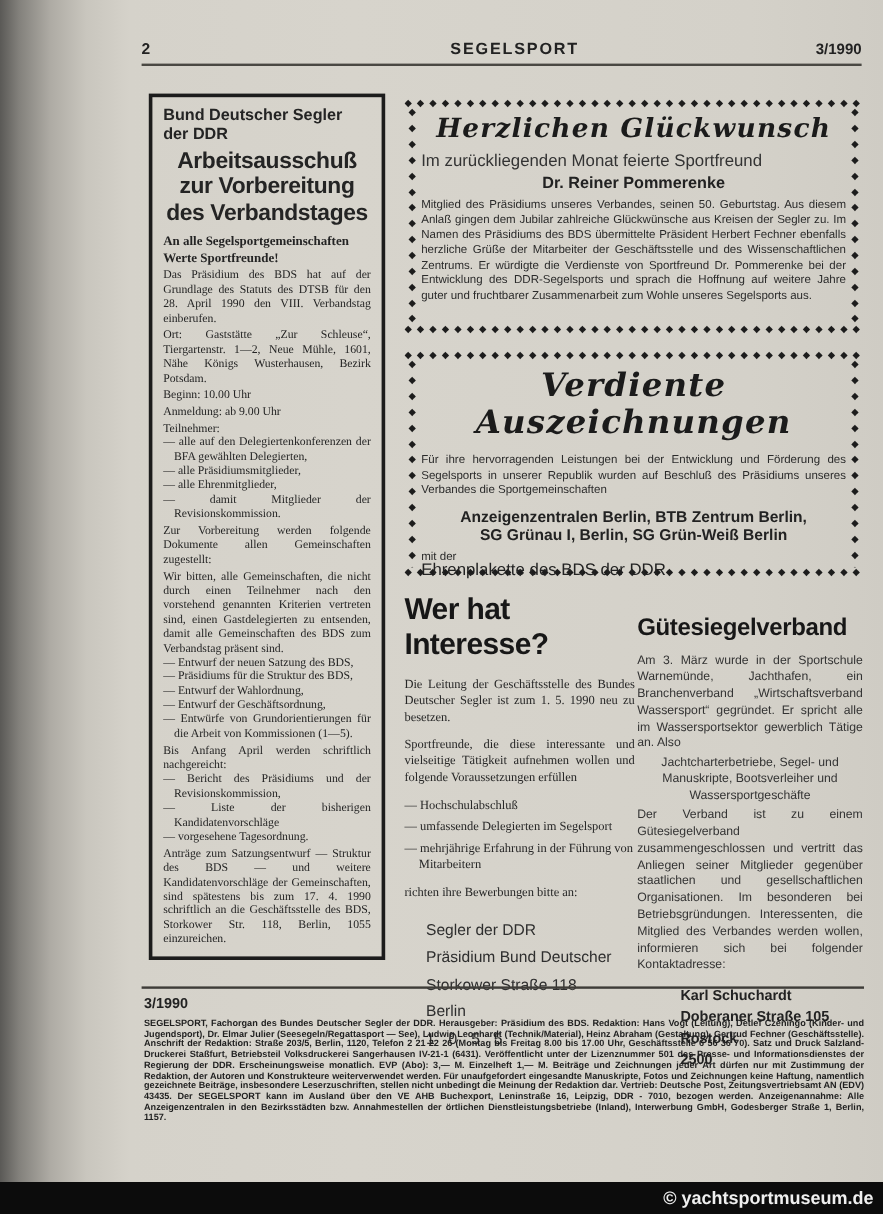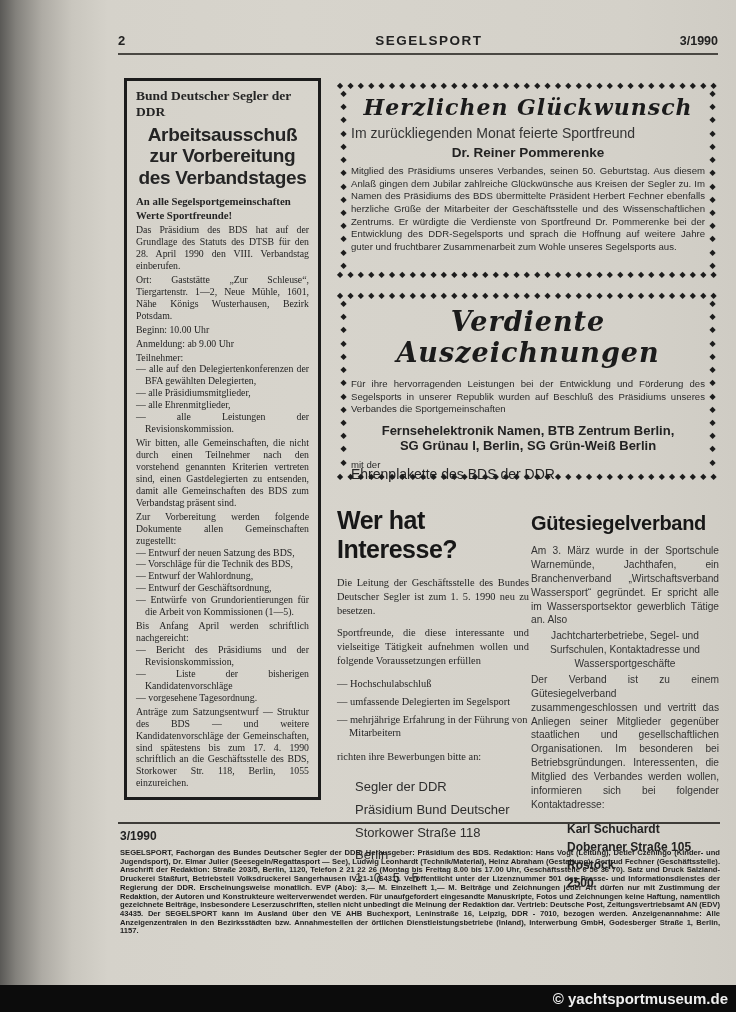--- a/index.html
+++ b/index.html
@@ -18,7 +18,7 @@
   .lbox{position:absolute;left:124px;top:78px;width:197px;height:722px;box-sizing:border-box;
         border:3px solid #1c1c1c;padding:7px 9px;overflow:hidden;
         font-family:"Liberation Serif",serif;font-size:9.8px;line-height:1.22;text-align:justify;color:#242424;}
-  .lbox .kicker{font-family:Liberation Serif, serif;font-weight:bold;font-size:13.5px;line-height:1.15;text-align:left;}
+  .lbox .kicker{font-family:Liberation Sans, sans-serif;font-weight:bold;font-size:13.5px;line-height:1.15;text-align:left;}
   .lbox .headline{font-family:"Liberation Sans",sans-serif;font-weight:bold;font-size:19px;line-height:1.12;
                   margin:5px 0 7px 0;text-align:center;letter-spacing:-0.3px;}
   .lbox .salut{font-weight:bold;font-size:10.8px;text-align:left;margin:1px 0;}

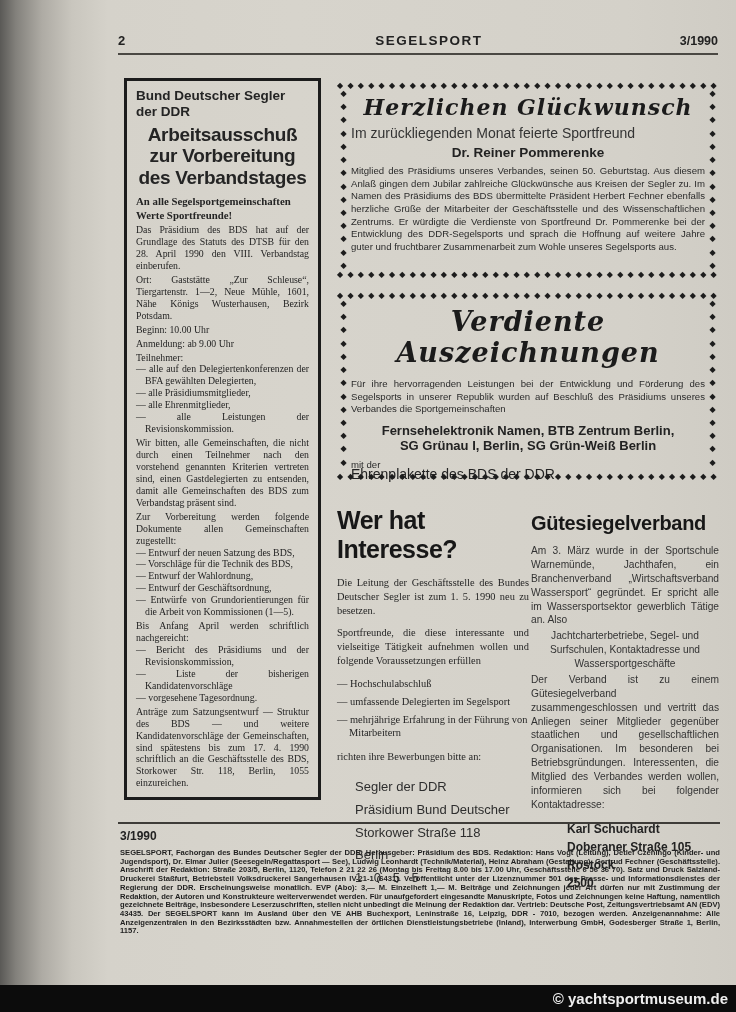--- a/index.html
+++ b/index.html
@@ -83,7 +83,7 @@
     <p class="li">—  alle auf den Delegiertenkonferenzen der BFA gewählten Delegierten,</p>
     <p class="li">—  alle Präsidiumsmitglieder,</p>
     <p class="li">—  alle Ehrenmitglieder,</p>
-    <p class="li">—  alle Leistungen der Revisionskommission.</p>
+    <p class="li">—  damit Mitglieder der Revisionskommission.</p>
     <p>Wir bitten, alle Gemeinschaften, die nicht durch einen Teilnehmer nach den vorstehend genannten Kriterien vertreten sind, einen Gastdelegierten zu entsenden, damit alle Gemeinschaften des BDS zum Verbandstag präsent sind.</p>
     <p>Zur Vorbereitung werden folgende Dokumente allen Gemeinschaften zugestellt:</p>
     <p class="li">—  Entwurf der neuen Satzung des BDS,</p>

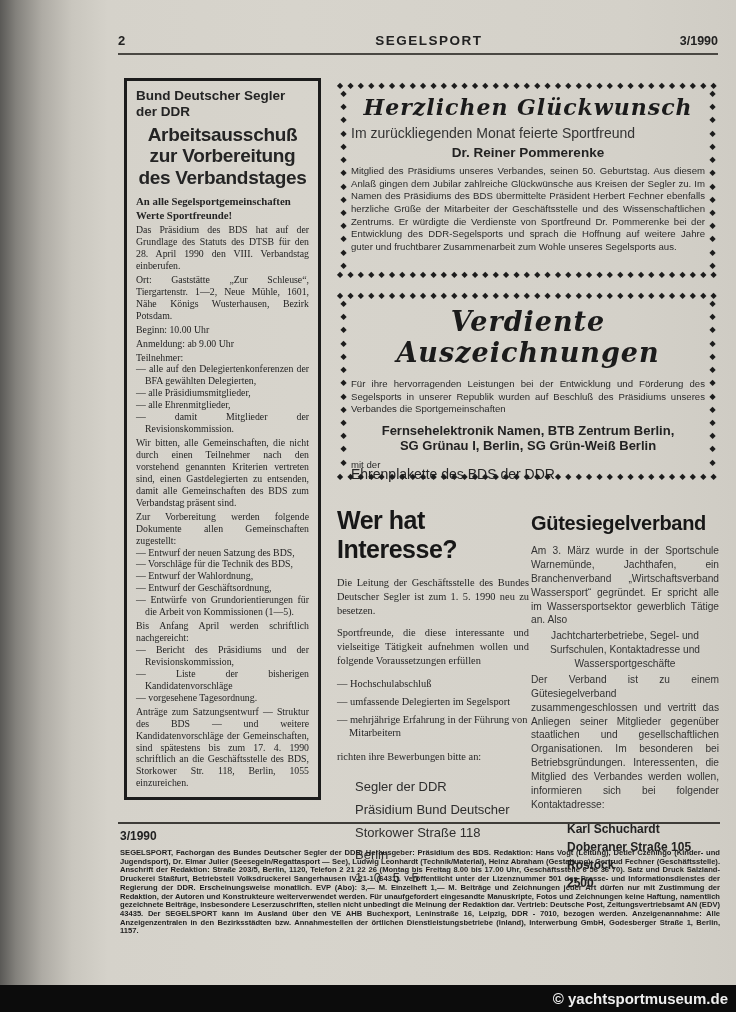--- a/index.html
+++ b/index.html
@@ -119,7 +119,7 @@
     <div class="inner">
       <div class="script-title" style="font-size:27px;margin-top:4px;">Verdiente Auszeichnungen</div>
       <div class="cbox-body" style="margin-top:10px;">Für ihre hervorragenden Leistungen bei der Entwicklung und Förderung des Segelsports in unserer Republik wurden auf Beschluß des Präsidiums unseres Verbandes die Sportgemeinschaften</div>
-      <div style="font-weight:bold;font-size:13px;text-align:center;margin-top:7px;">Fernsehelektronik Namen, BTB Zentrum Berlin,</div>
+      <div style="font-weight:bold;font-size:13px;text-align:center;margin-top:7px;">Anzeigenzentralen Berlin, BTB Zentrum Berlin,</div>
       <div style="font-weight:bold;font-size:13px;text-align:center;">SG Grünau I, Berlin, SG Grün-Weiß Berlin</div>
       <div style="font-size:9.6px;margin-top:6px;color:#2b2b2b;">mit der</div>
       <div style="font-weight:normal;font-size:14px;text-align:left;margin-top:-4px;">Ehrenplakette des BDS der DDR</div>

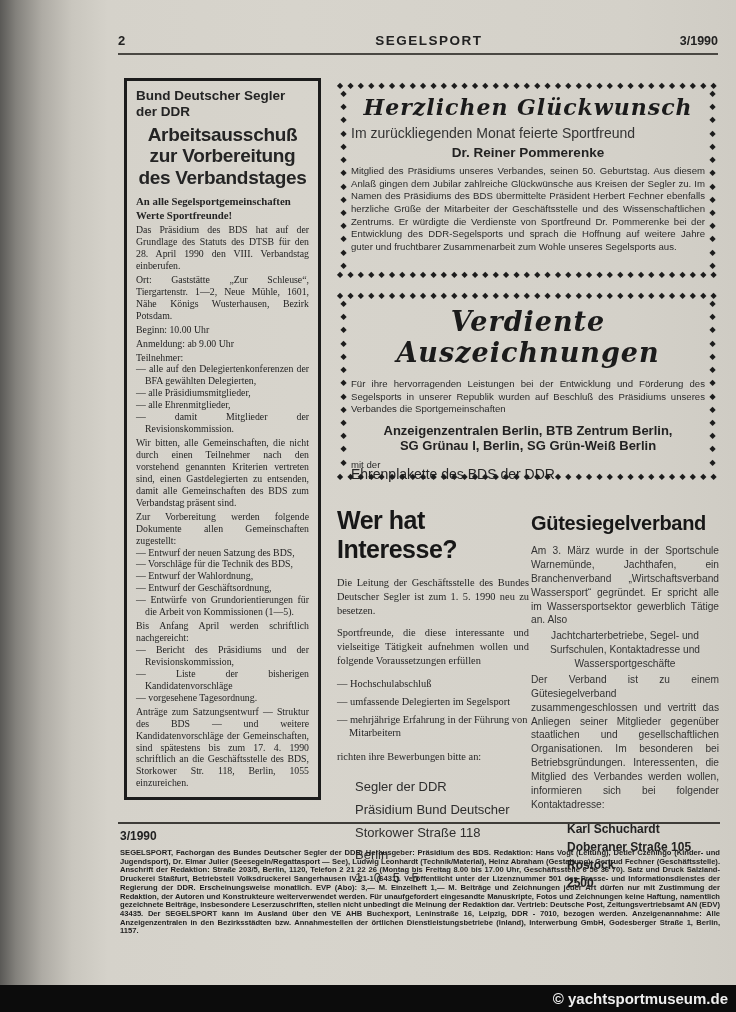--- a/index.html
+++ b/index.html
@@ -84,8 +84,8 @@
     <p class="li">—  alle Präsidiumsmitglieder,</p>
     <p class="li">—  alle Ehrenmitglieder,</p>
     <p class="li">—  damit Mitglieder der Revisionskommission.</p>
+    <p>Zur Vorbereitung werden folgende Dokumente allen Gemeinschaften zugestellt:</p>
     <p>Wir bitten, alle Gemeinschaften, die nicht durch einen Teilnehmer nach den vorstehend genannten Kriterien vertreten sind, einen Gastdelegierten zu entsenden, damit alle Gemeinschaften des BDS zum Verbandstag präsent sind.</p>
-    <p>Zur Vorbereitung werden folgende Dokumente allen Gemeinschaften zugestellt:</p>
     <p class="li">—  Entwurf der neuen Satzung des BDS,</p>
     <p class="li">—  Vorschläge für die Technik des BDS,</p>
     <p class="li">—  Entwurf der Wahlordnung,</p>

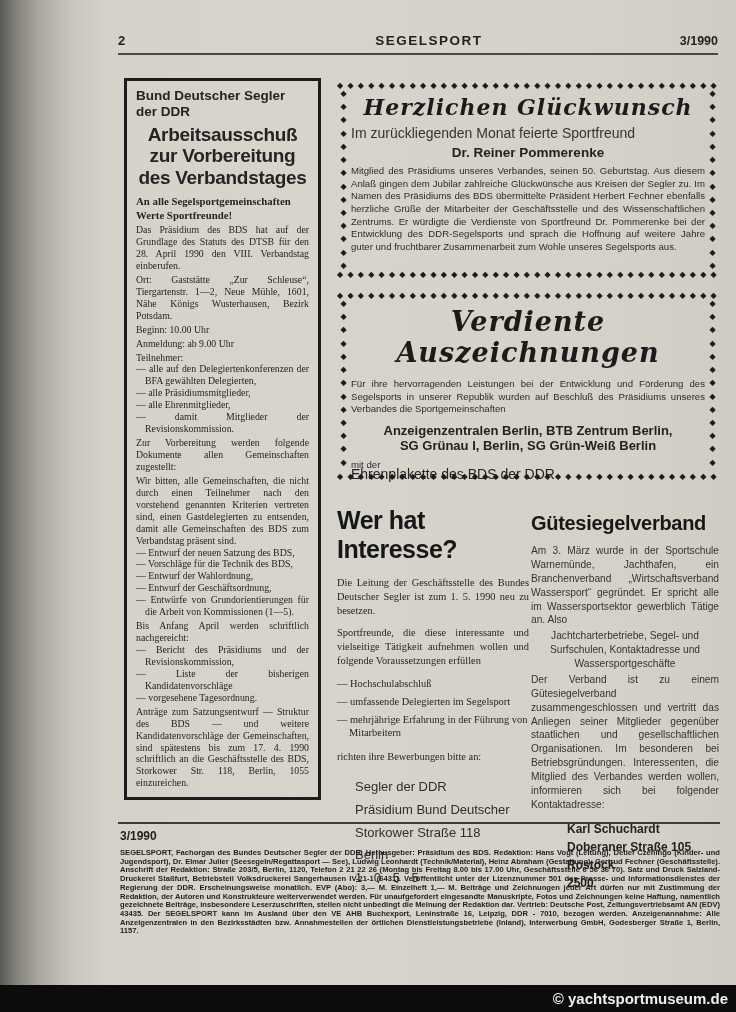--- a/index.html
+++ b/index.html
@@ -37,7 +37,7 @@
   .cbox-body{font-size:9.6px;line-height:1.32;text-align:justify;color:#2b2b2b;}
   
   .icol{position:absolute;left:337px;top:494px;width:192px;}
-  .icol h2{margin:12px 0 12px 0;font-size:25px;letter-spacing:-0.5px;color:#171717;}
+  .icol h2{margin:0 0 12px 0;font-size:25px;letter-spacing:-0.5px;color:#171717;}
   .icol p{font-family:"Liberation Serif",serif;font-size:10.4px;line-height:1.33;text-align:justify;margin:0 0 9px 0;color:#262626;}
   .icol .li{font-family:"Liberation Serif",serif;font-size:10.4px;line-height:1.33;margin:0 0 4px 0;
             text-indent:-12px;padding-left:12px;color:#262626;}

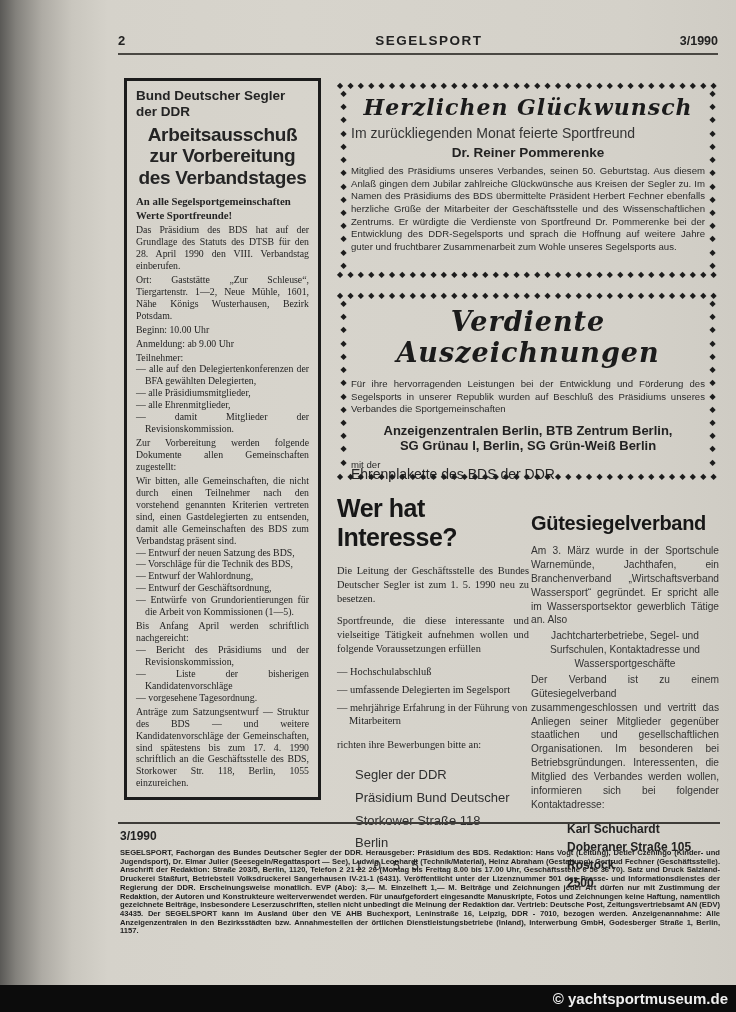--- a/index.html
+++ b/index.html
@@ -87,7 +87,7 @@
     <p>Zur Vorbereitung werden folgende Dokumente allen Gemeinschaften zugestellt:</p>
     <p>Wir bitten, alle Gemeinschaften, die nicht durch einen Teilnehmer nach den vorstehend genannten Kriterien vertreten sind, einen Gastdelegierten zu entsenden, damit alle Gemeinschaften des BDS zum Verbandstag präsent sind.</p>
     <p class="li">—  Entwurf der neuen Satzung des BDS,</p>
-    <p class="li">—  Vorschläge für die Technik des BDS,</p>
+    <p class="li">—  Präsidiums für die Struktur des BDS,</p>
     <p class="li">—  Entwurf der Wahlordnung,</p>
     <p class="li">—  Entwurf der Geschäftsordnung,</p>
     <p class="li">—  Entwürfe von Grundorientierungen für die Arbeit von Kommissionen (1—5).</p>

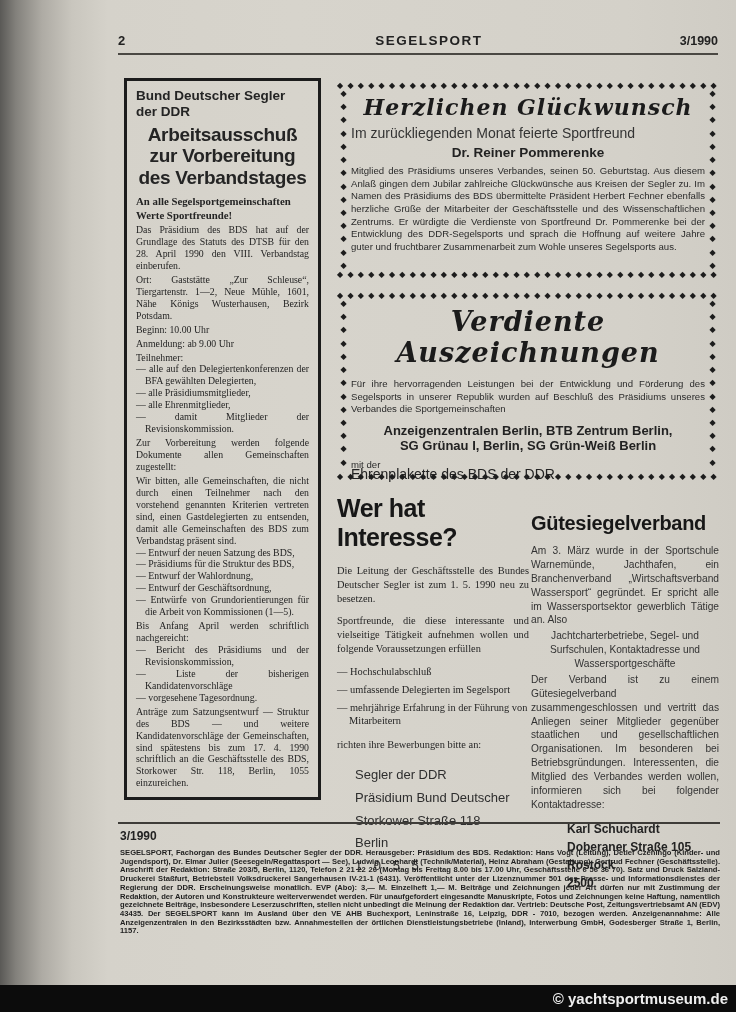--- a/index.html
+++ b/index.html
@@ -149,7 +149,7 @@
       <span>Gütesiegelverband</span><br>
     </h2>
     <p>Am 3. März wurde in der Sportschule Warnemünde, Jachthafen, ein Branchenverband „Wirtschaftsverband Wassersport“ gegründet. Er spricht alle im Wassersportsektor gewerblich Tätige an. Also</p>
-    <p class="ctr">Jachtcharterbetriebe, Segel- und Surfschulen, Kontaktadresse und Wassersportgeschäfte</p>
+    <p class="ctr">Jachtcharterbetriebe, Segel- und Manuskripte, Bootsverleiher und Wassersportgeschäfte</p>
     <p>Der Verband ist zu einem Gütesiegelverband zusammengeschlossen und vertritt das Anliegen seiner Mitglieder gegenüber staatlichen und gesellschaftlichen Organisationen. Im besonderen bei Betriebsgründungen. Interessenten, die Mitglied des Verbandes werden wollen, informieren sich bei folgender Kontaktadresse:</p>
     <div class="addr">
       <div>Karl Schuchardt</div>

